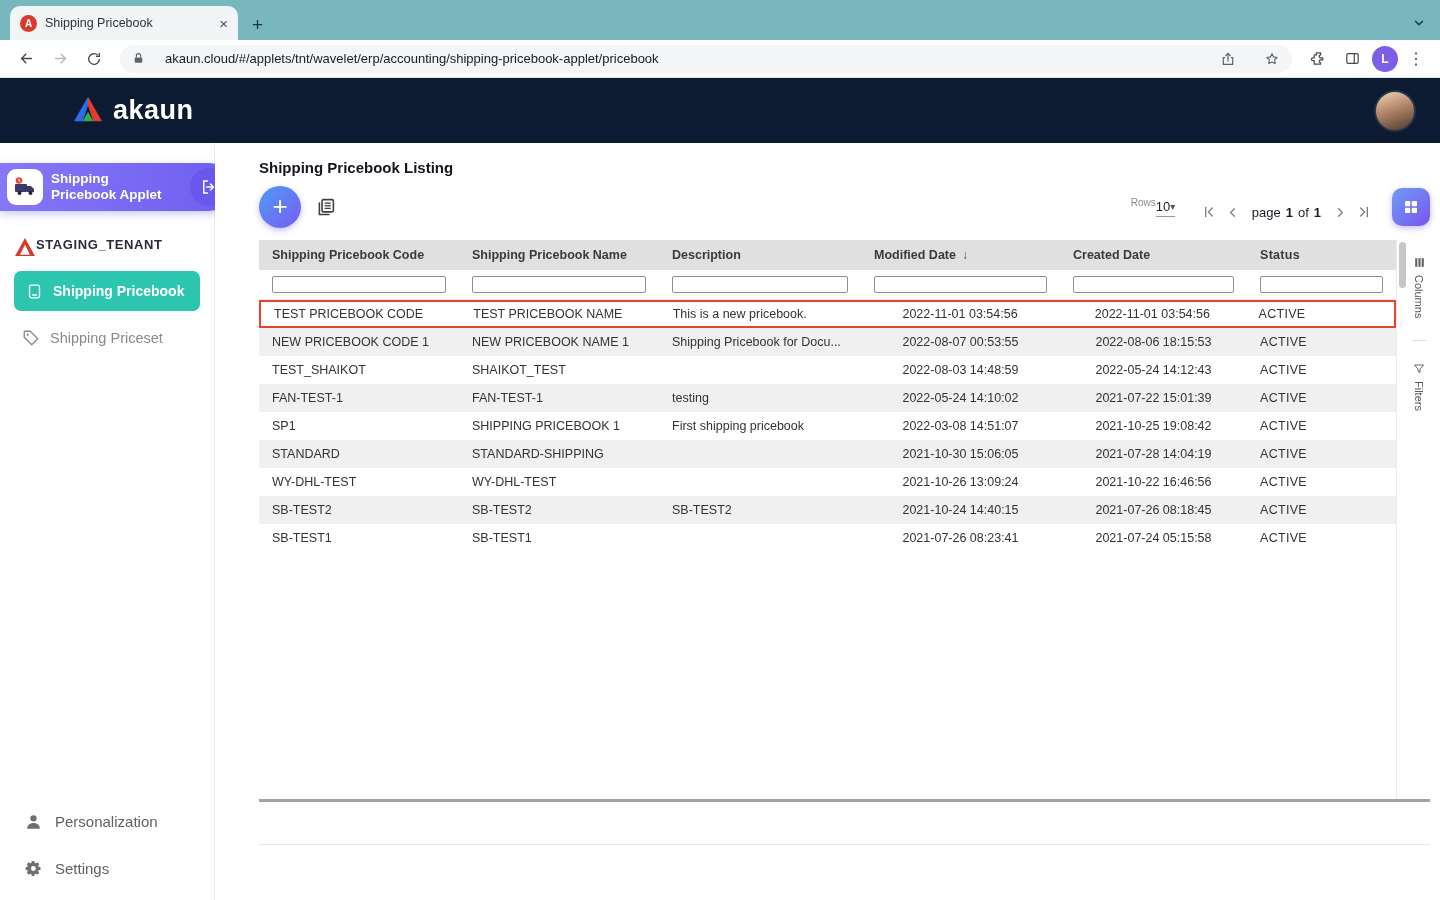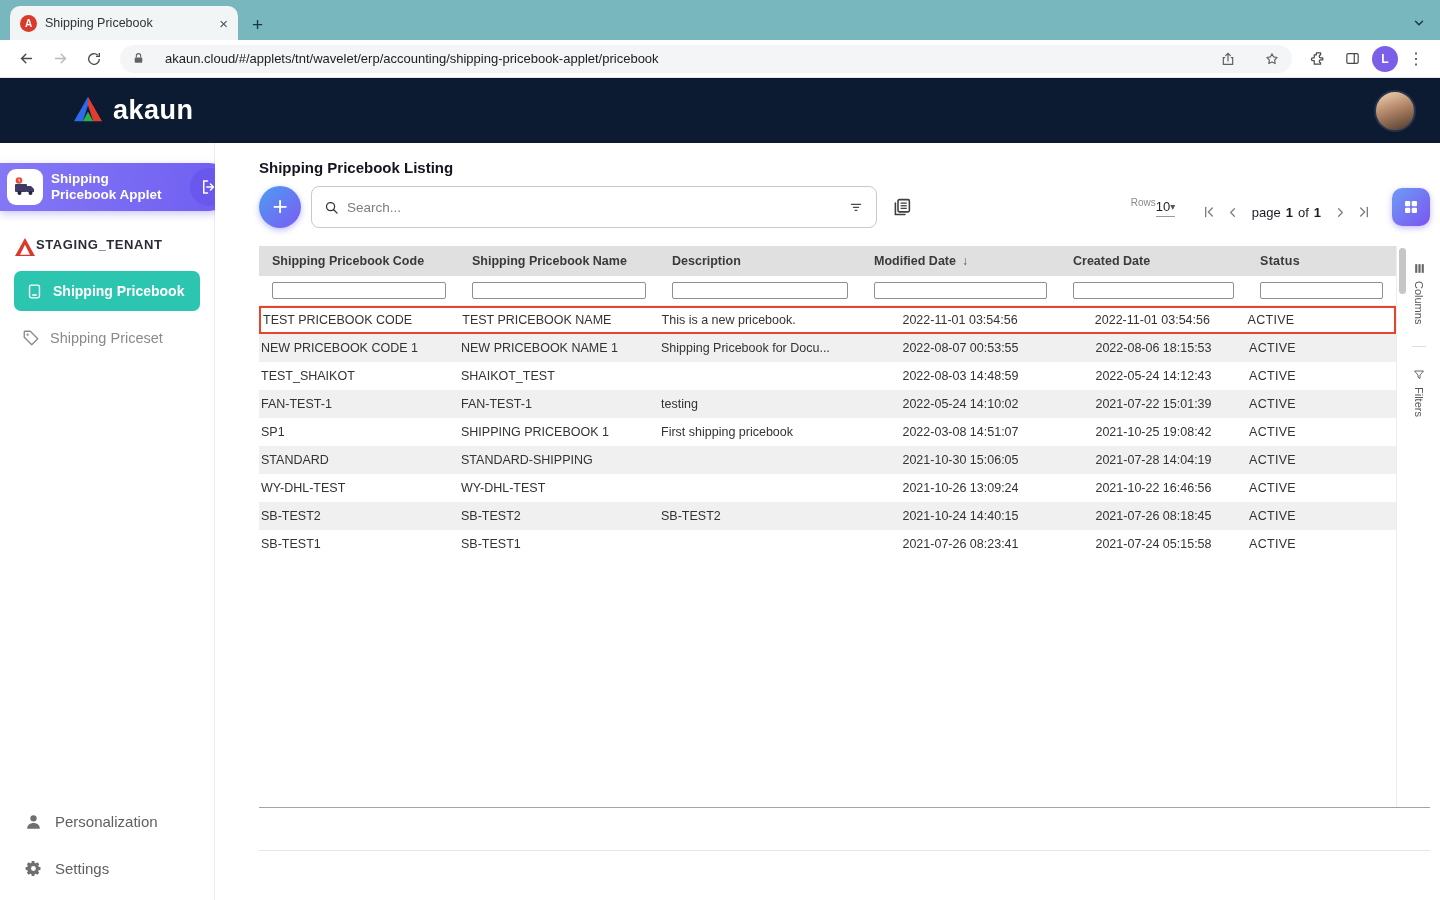--- a/index.html
+++ b/index.html
@@ -278,22 +278,6 @@
             <span>+</span>
           </div>
 
-        <div class="searchbox">
-          <span style="display:flex;color:#333;">
-            <svg width="15" height="15" viewBox="0 0 24 24">
-                <circle cx="10.5" cy="10.5" r="6.5" fill="none" stroke="currentColor" stroke-width="2"></circle>
-                <line x1="15.5" y1="15.5" x2="21" y2="21" stroke="currentColor" stroke-width="2" stroke-linecap="round"></line>
-              </svg>
-          </span>
-          <input placeholder="Search..." style="">
-          <span style="display:flex;color:#4a4a4a;">
-            <svg width="16" height="16" viewBox="0 0 24 24">
-                <line x1="5" y1="8" x2="19" y2="8" stroke="currentColor" stroke-width="1.8" stroke-linecap="round"></line>
-                <line x1="8" y1="12.5" x2="16" y2="12.5" stroke="currentColor" stroke-width="1.8" stroke-linecap="round"></line>
-                <line x1="10.5" y1="17" x2="13.5" y2="17" stroke="currentColor" stroke-width="1.8" stroke-linecap="round"></line>
-              </svg>
-          </span>
-        </div>
 
         <span class="copy-ic">
           <svg width="21" height="21" viewBox="0 0 24 24">

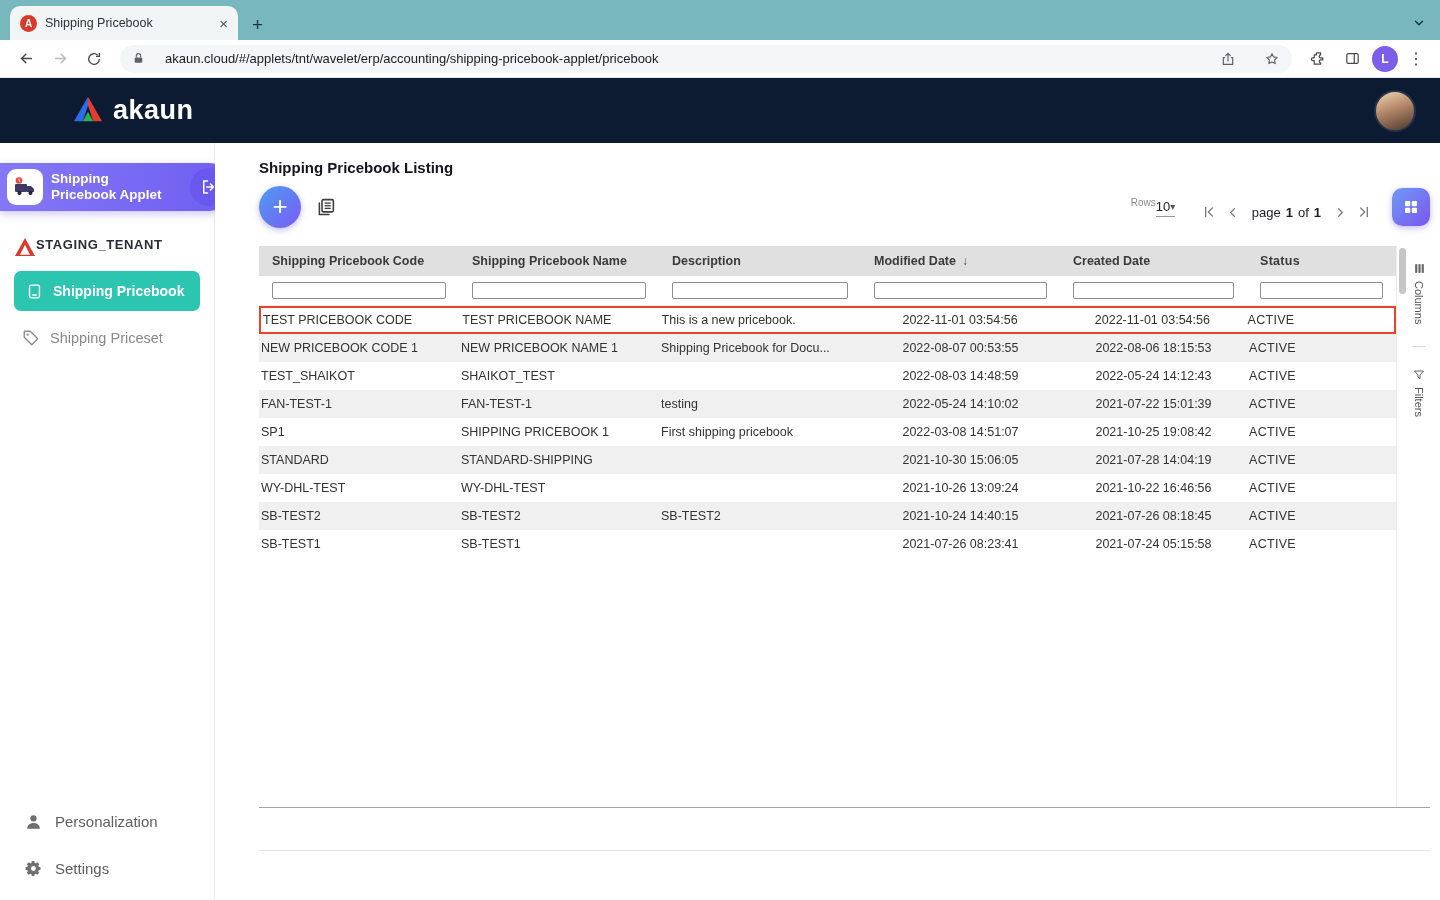--- a/index.html
+++ b/index.html
@@ -92,7 +92,7 @@
     box-shadow:0 2px 6px rgba(110,85,240,.4); }
 
   
-  .listing-flex { margin-top:18px; display:flex; align-items:stretch; border-bottom:1px solid #a3a3a3; height:562px; }
+  .listing-flex { margin-top:12px; display:flex; align-items:stretch; border-bottom:3px solid #a3a3a3; height:562px; }
   .table-col { width:1137px; flex:none; }
   .thead { display:flex; height:30px; background:#e0e0e0; align-items:center; }
   .hcell { font-size:12.5px; font-weight:bold; color:#3a3a3a; padding-left:13px; white-space:nowrap; }

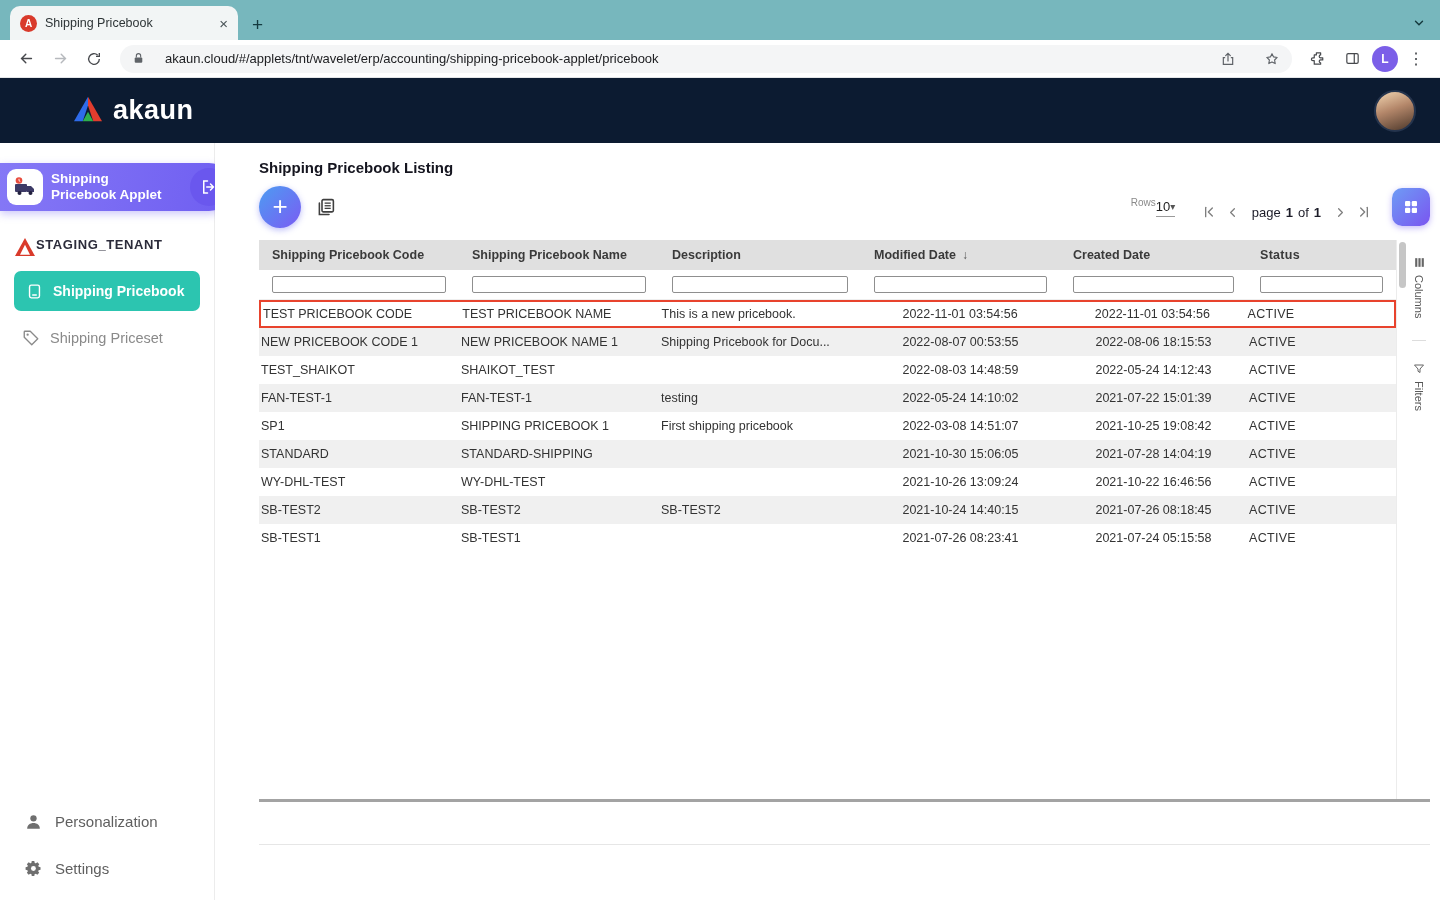--- a/index.html
+++ b/index.html
@@ -104,7 +104,7 @@
   .trow { display:flex; height:28px; align-items:center; font-size:12.5px; color:#333; background:#fff; }
   .trow.alt { background:#f0f0f0; }
   .trow.highlighted { border:2px solid #e8432d; }
-  .tcell { padding-left:2px; white-space:nowrap; overflow:hidden; text-overflow:ellipsis; }
+  .tcell { padding-left:13px; white-space:nowrap; overflow:hidden; text-overflow:ellipsis; }
   .c0 { width:200px; } .c1 { width:200px; } .c2 { width:202px; }
   .c3 { width:199px; text-align:center; padding-left:0; }
   .c4 { width:187px; text-align:center; padding-left:0; }

